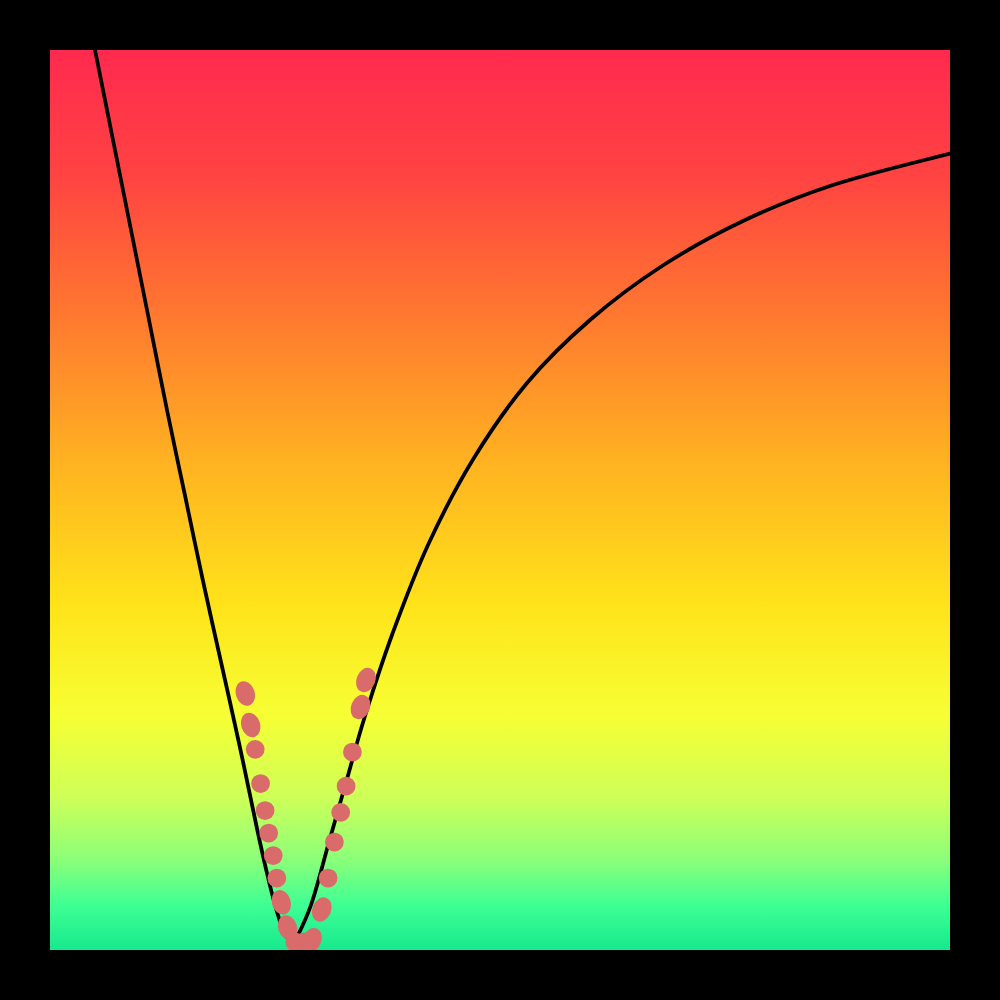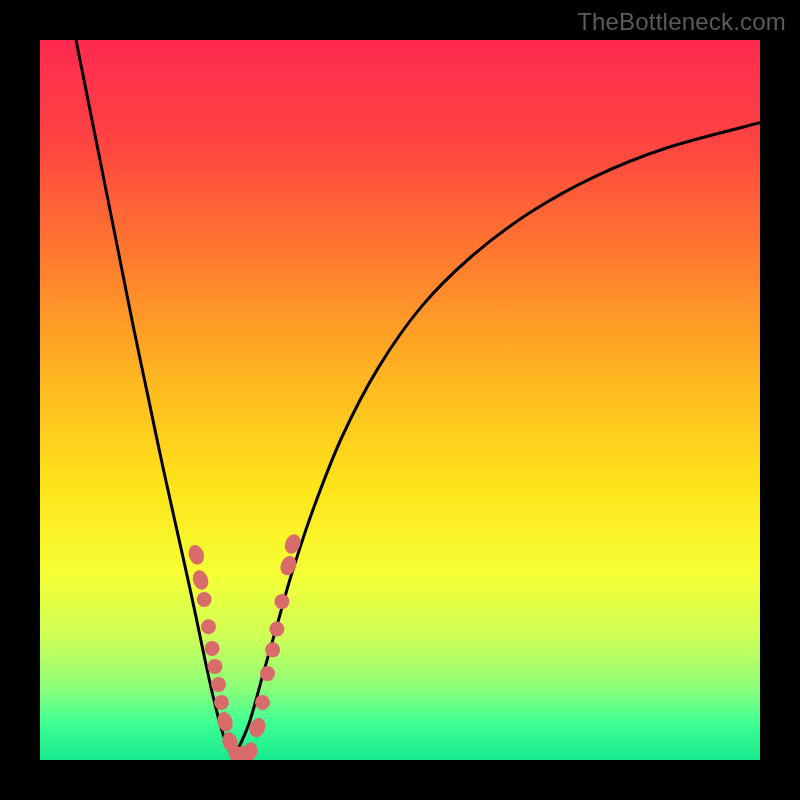--- a/index.html
+++ b/index.html
@@ -49,7 +49,6 @@
 
 <div class="stage">
 
-  <div class="watermark">TheBottleneck.com</div>
 
   <div class="plot-area">
 

